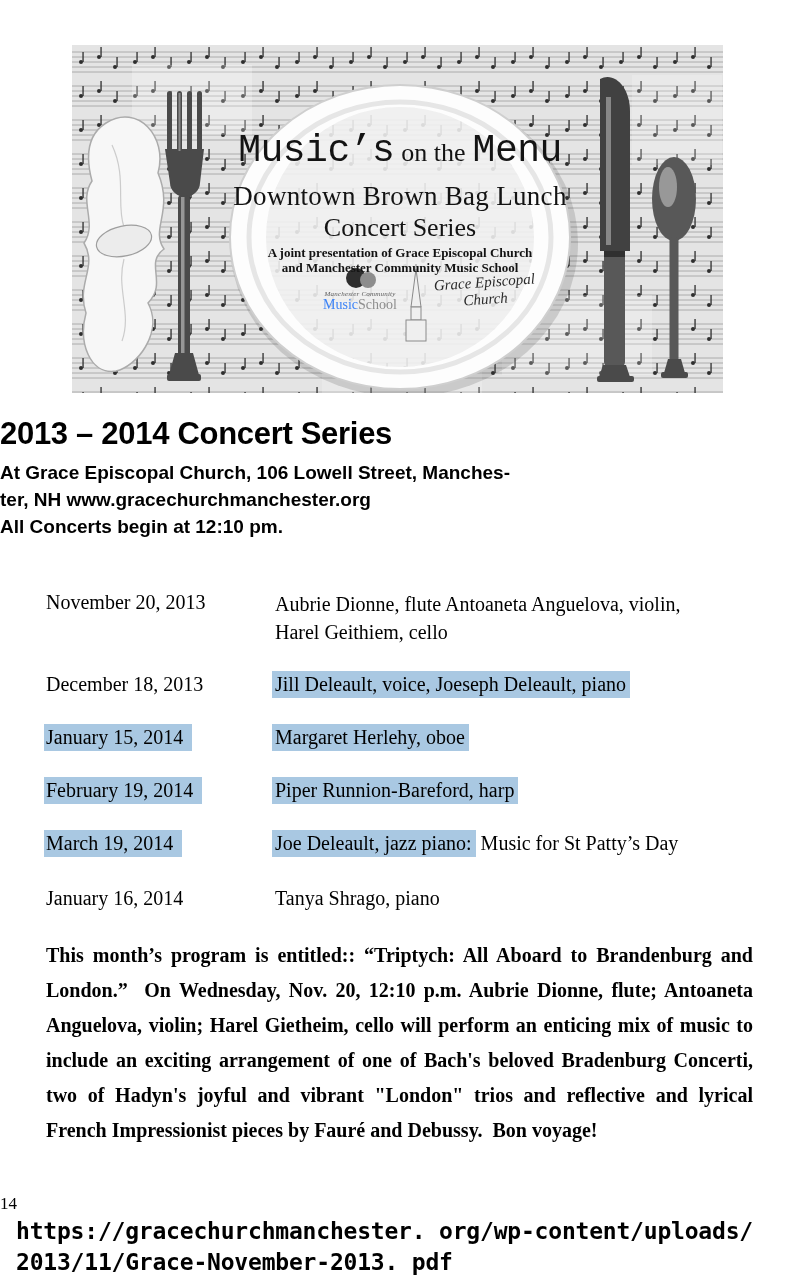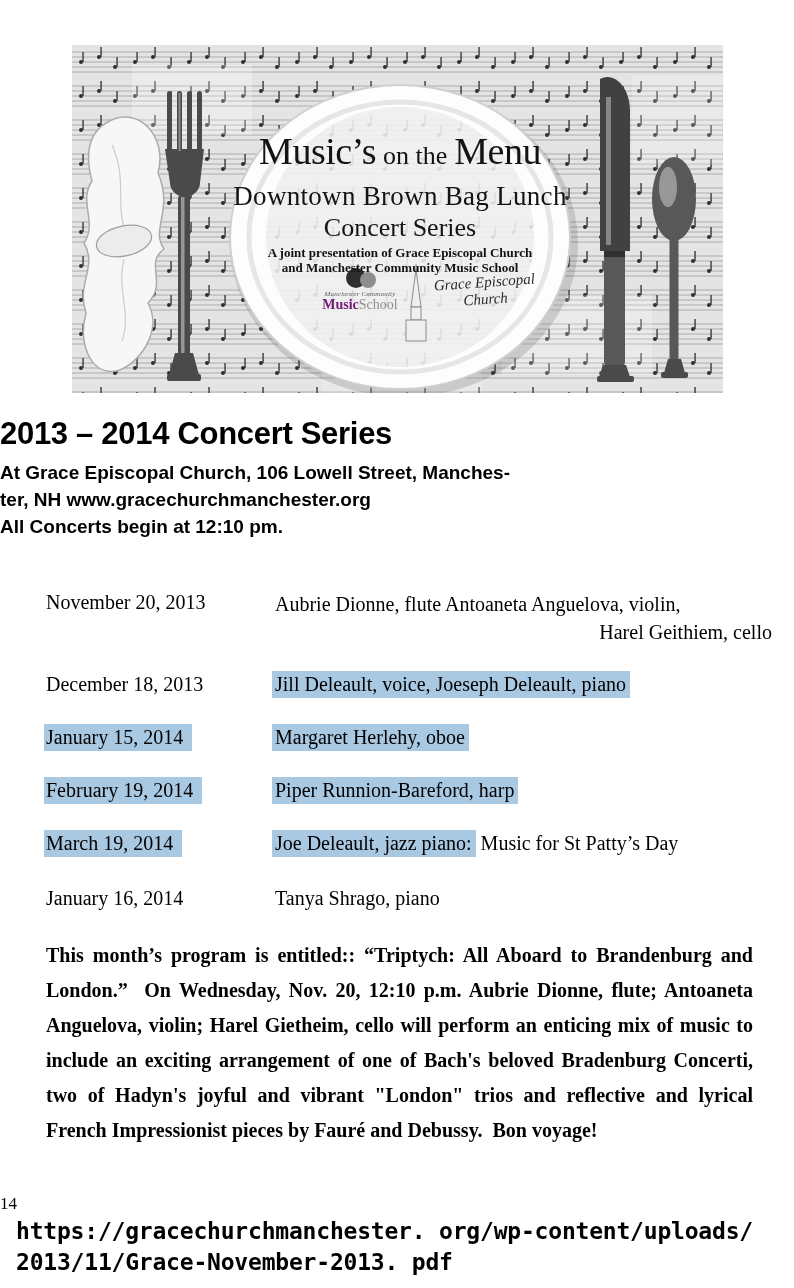--- a/index.html
+++ b/index.html
@@ -12,7 +12,7 @@
   .pline{position:absolute;left:128px;width:400px;text-align:center;color:#131313;
          font-family:"Liberation Serif",serif;white-space:nowrap;}
   .pl1{top:84px;}
-  .pl1 .big{font-size:38px;letter-spacing:-0.5px;}
+  .pl1 .big{font-size:38px;letter-spacing:-0.5px;font-family:Liberation Mono, monospace;}
   .pl1 .small{font-size:26px;margin:0 7px;}
   .pl2{top:136px;font-size:27px;letter-spacing:0.3px;}
   .pl3{top:168px;font-size:26px;}

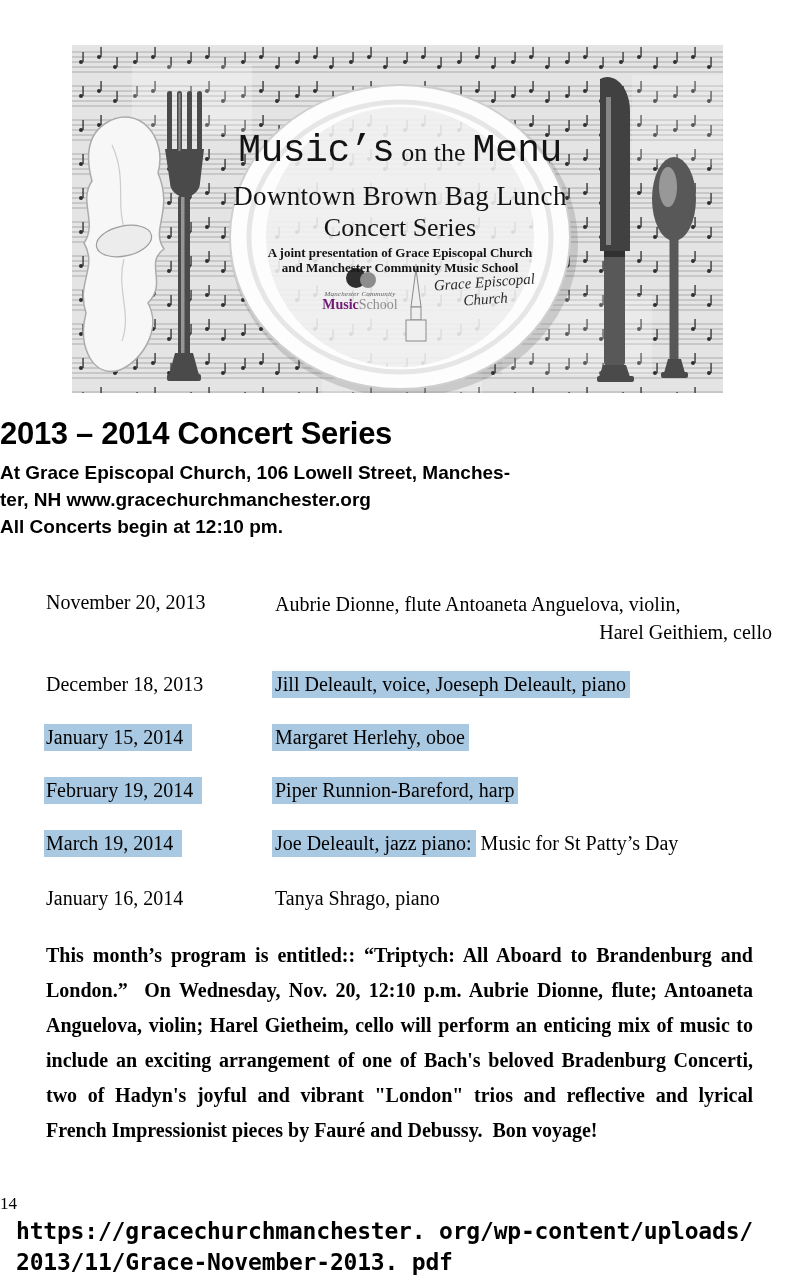--- a/index.html
+++ b/index.html
@@ -21,7 +21,7 @@
   .logo-mcms{position:absolute;left:232px;top:246px;width:112px;text-align:center;line-height:1.05;}
   .mcms-top{font-size:7px;font-style:italic;color:#5a5a5a;letter-spacing:0.2px;}
   .mcms-main{font-size:14px;}
-  .mcms-main .m1{font-weight:bold;color:#701a75;}
+  .mcms-main .m1{font-weight:normal;color:#3b82f6;}
   .mcms-main .m2{color:#8e8e8e;}
   .logo-grace{position:absolute;left:352px;top:229px;width:122px;text-align:center;
               font-style:italic;font-size:15px;line-height:17px;color:#2a2a2a;transform:rotate(-4deg);}

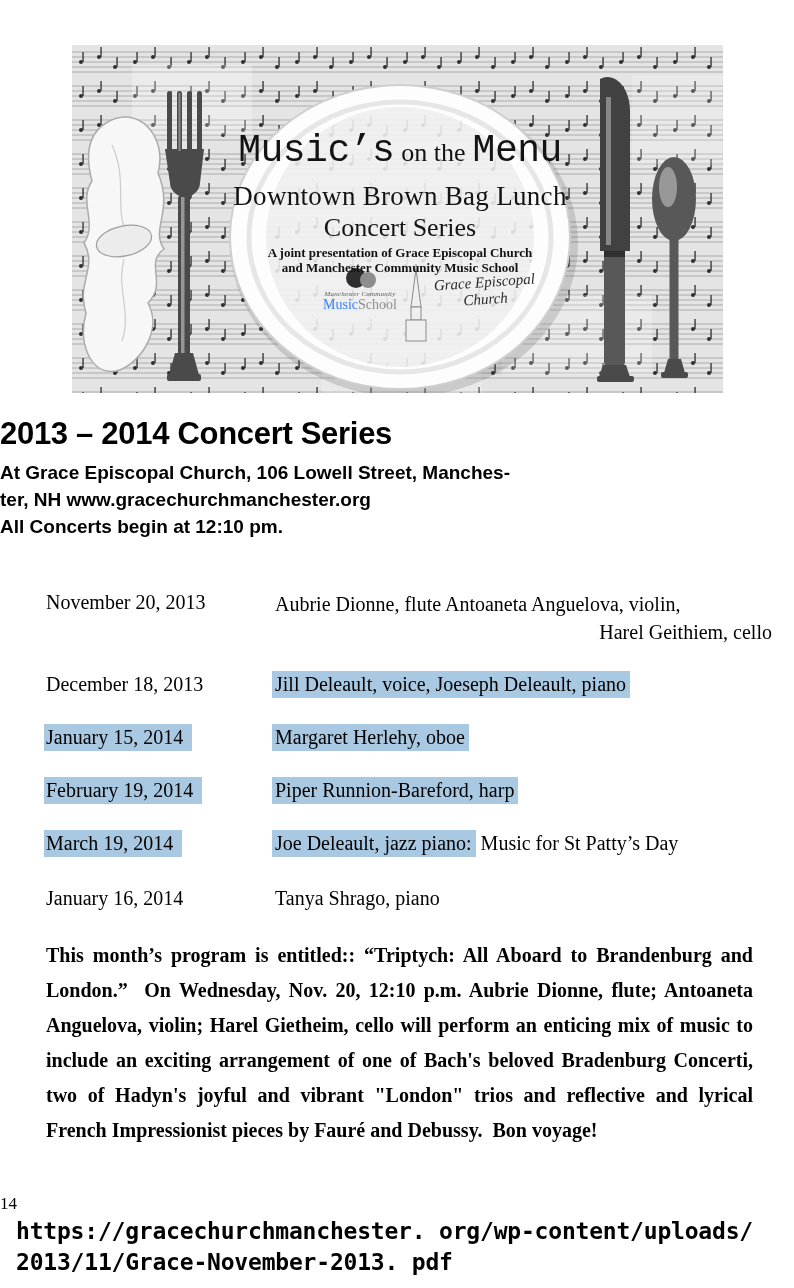--- a/index.html
+++ b/index.html
@@ -38,7 +38,7 @@
   .r1{top:590px;}.r2{top:672px;}.r3{top:725px;}.r4{top:778px;}.r5{top:831px;}.r6{top:886px;}
   .date{display:inline-block;width:229px;vertical-align:top;}
   .perf-block{display:inline-block;width:497px;vertical-align:top;white-space:normal;line-height:28px;}
-  .perf-line2{text-align:right;}
+  .perf-line2{text-align:left;}
   .hl{background:var(--hl-color,#a9c8e2);}
   .date-text.hl{padding:2px 9px 3px 2px;margin-left:-2px;}
   .perf-text.hl{padding:2px 4px 3px 3px;margin-left:-3px;text-align:right;}

